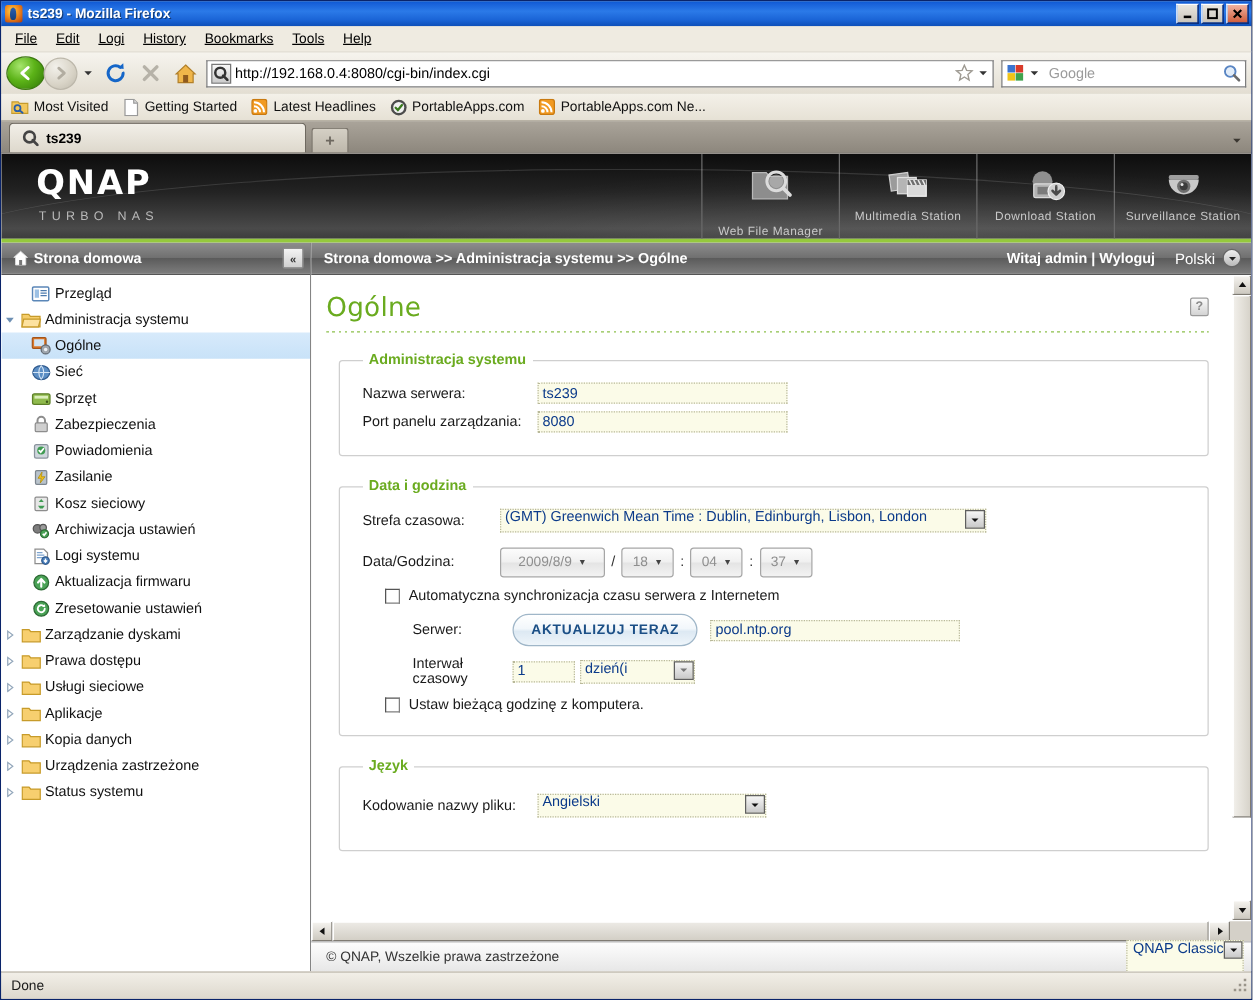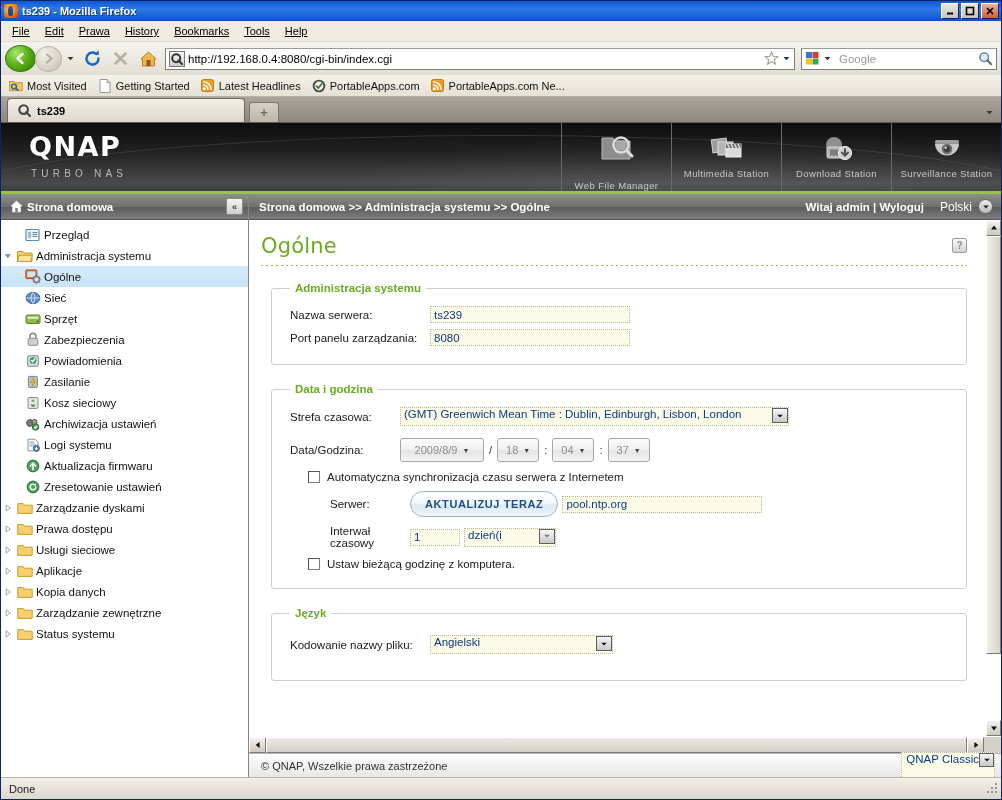--- a/index.html
+++ b/index.html
@@ -425,7 +425,7 @@
   <div class="menubar">
     <div class="menuitem"><u>File</u></div>
     <div class="menuitem"><u>Edit</u></div>
-    <div class="menuitem"><u>Prawa</u></div>
+    <div class="menuitem"><u>Logi</u></div>
     <div class="menuitem"><u>History</u></div>
     <div class="menuitem"><u>Bookmarks</u></div>
     <div class="menuitem"><u>Tools</u></div>

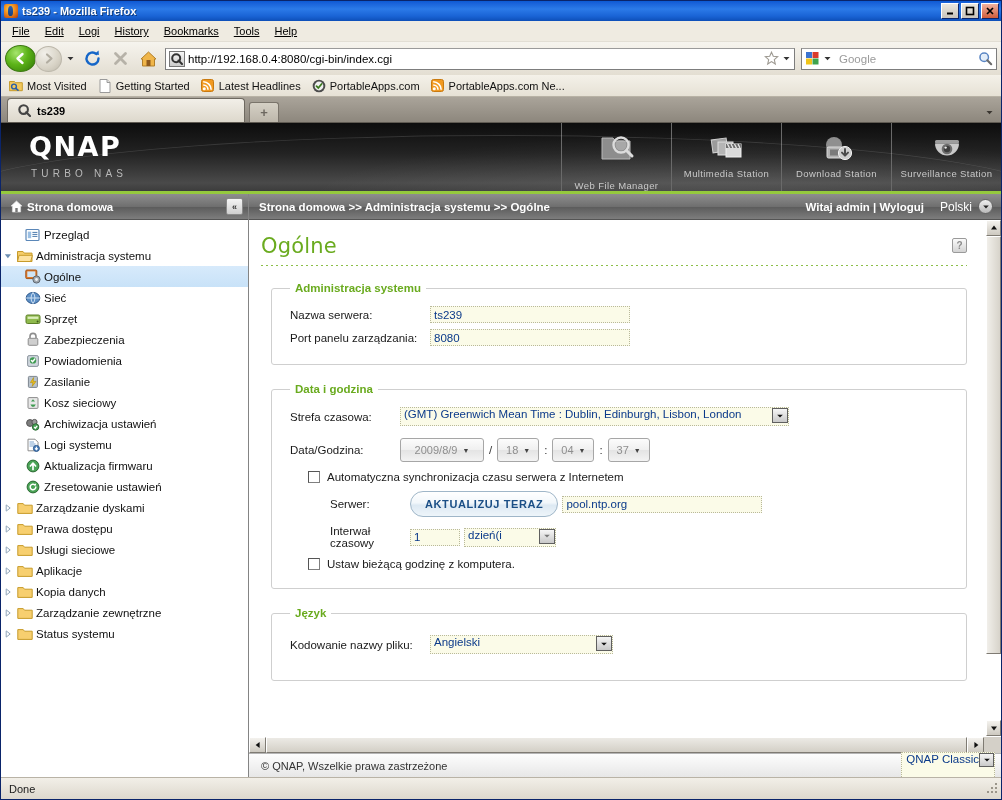--- a/index.html
+++ b/index.html
@@ -995,7 +995,7 @@
               <div class="frow" style="margin-left:40px;margin-top:8px">
                 <div class="flabel" style="width:80px">Serwer:</div>
                 <div class="btn-update">AKTUALIZUJ TERAZ</div>
-                <div class="finput" style="width:200px;margin-left:4px">pool.ntp.org</div>
+                <div class="finput" style="width:200px;margin-left:10px">pool.ntp.org</div>
               </div>
 
               <div class="frow" style="margin-left:40px;margin-top:8px">

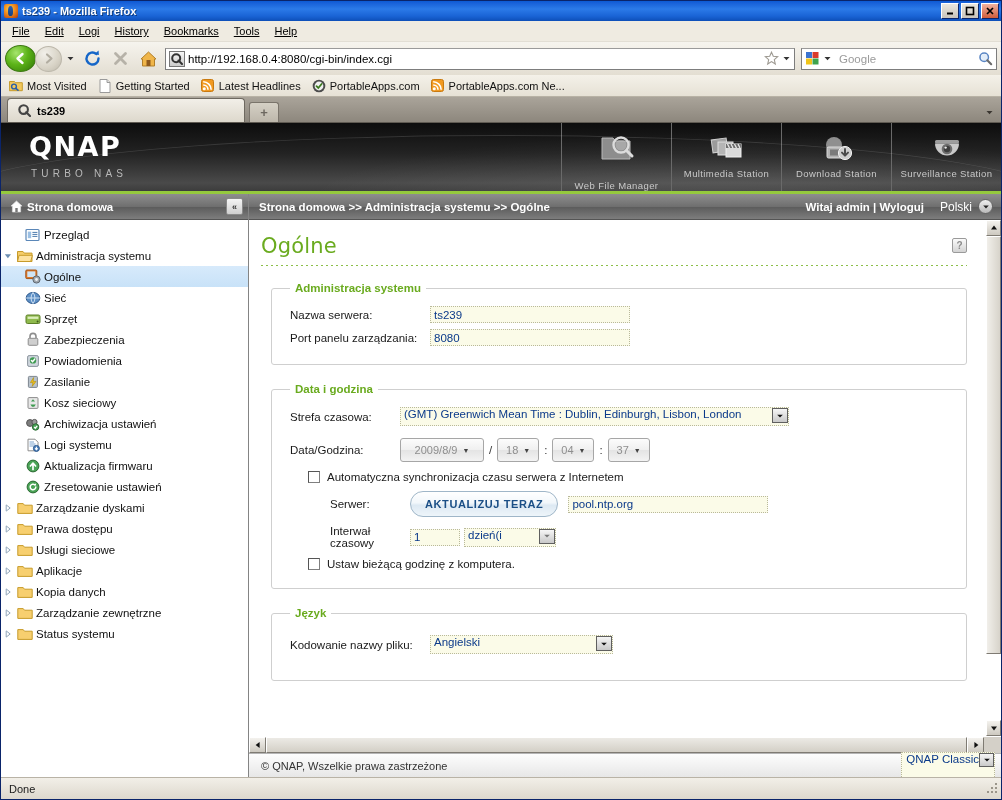--- a/index.html
+++ b/index.html
@@ -891,7 +891,7 @@
                 <path d="M0.8 2.6 h5.4 l1.3 1.6 H15.2 v8.2 H0.8 Z" fill="#f7cf6f" stroke="#c79b2a" stroke-width="1"></path>
               </svg>
             </span>
-            <span class="tlabel">Zarządzanie zewnętrzne</span>
+            <span class="tlabel">Urządzenia zastrzeżone</span>
           </div>
 
           <div class="tnode">

